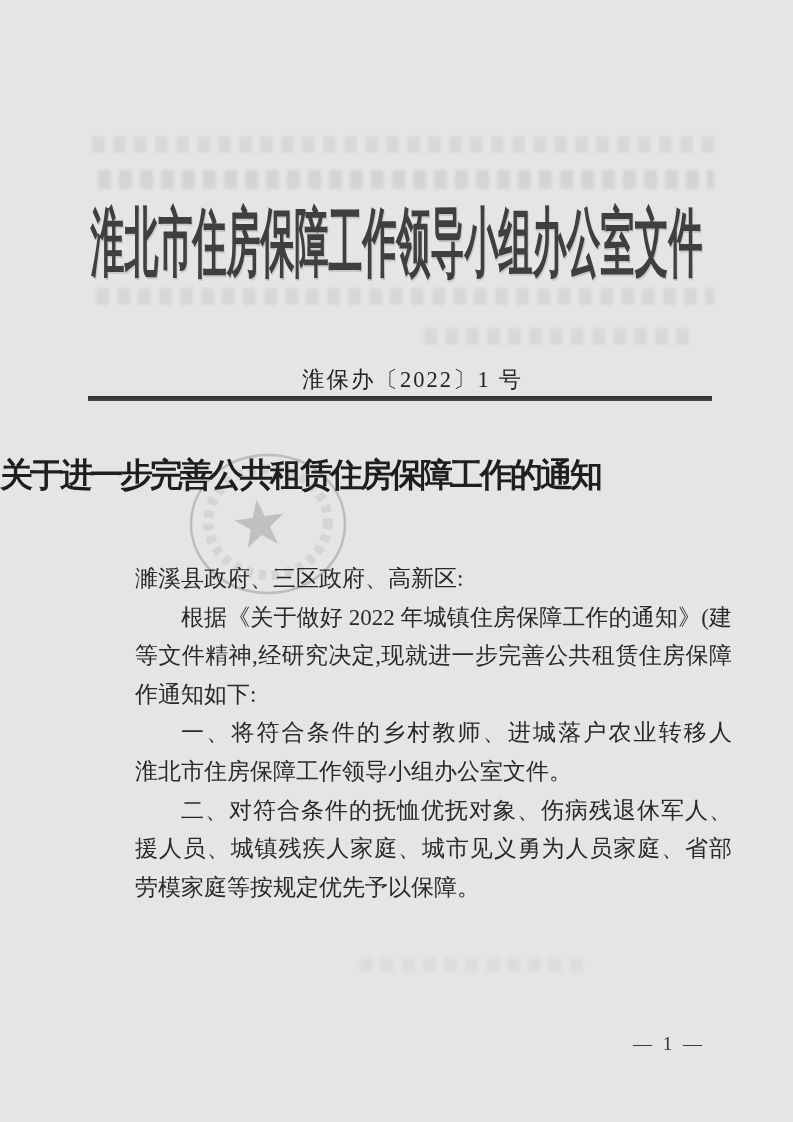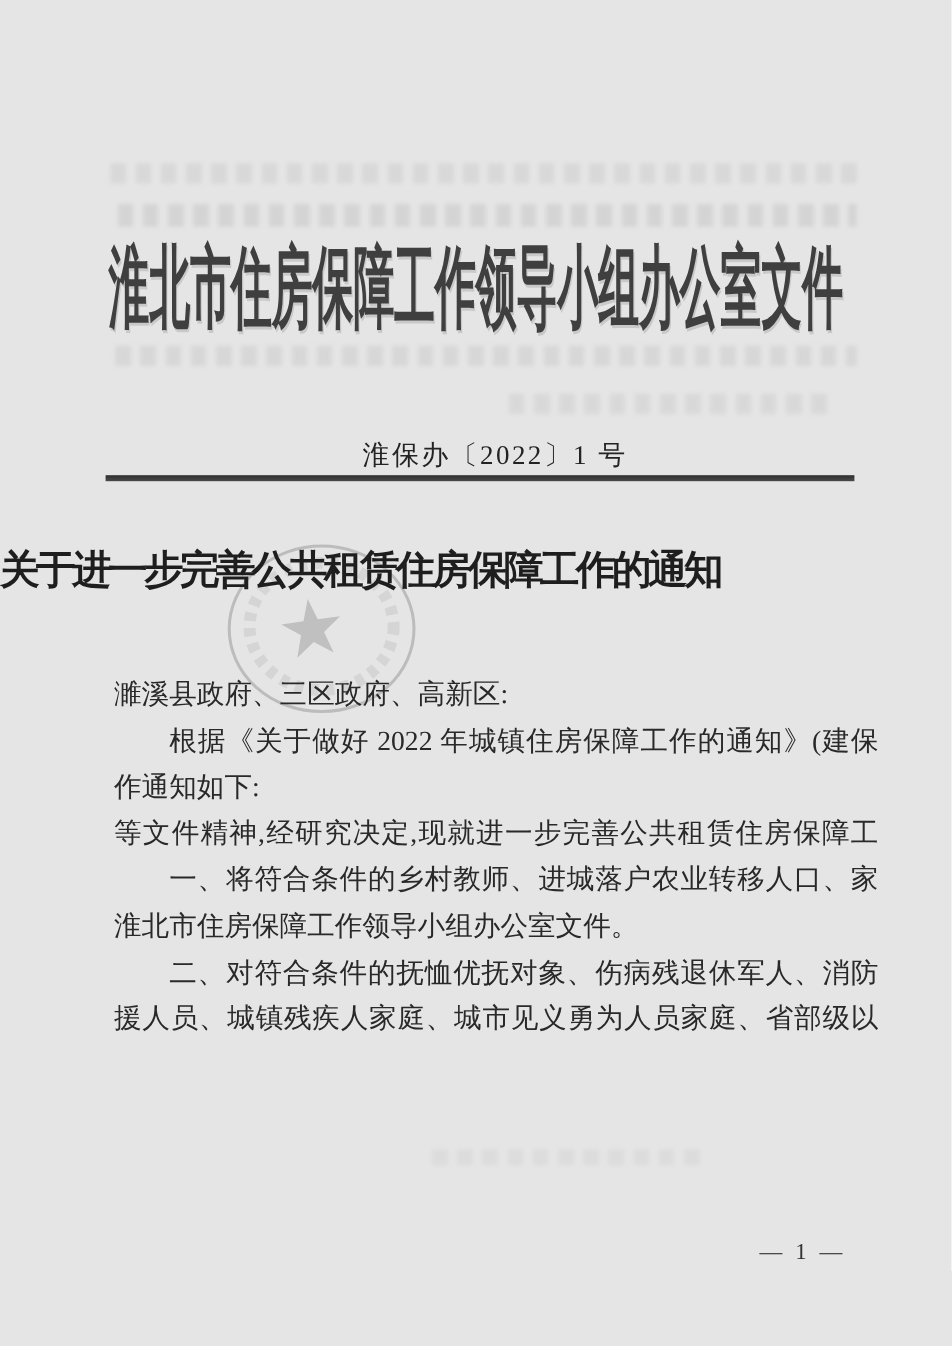--- a/index.html
+++ b/index.html
@@ -50,7 +50,7 @@
     position:absolute;left:95px;top:560px;width:637px;
     font-size:23px;line-height:38.6px;color:#292929;
   }
-  .ln{height:38.6px;overflow:hidden;}
+  .ln{height:38.6px;overflow:hidden;margin-left:40px;}
   .j{text-align:justify;text-align-last:justify;text-justify:inter-character;}
   .ind{text-indent:2em;}
   .page-number{

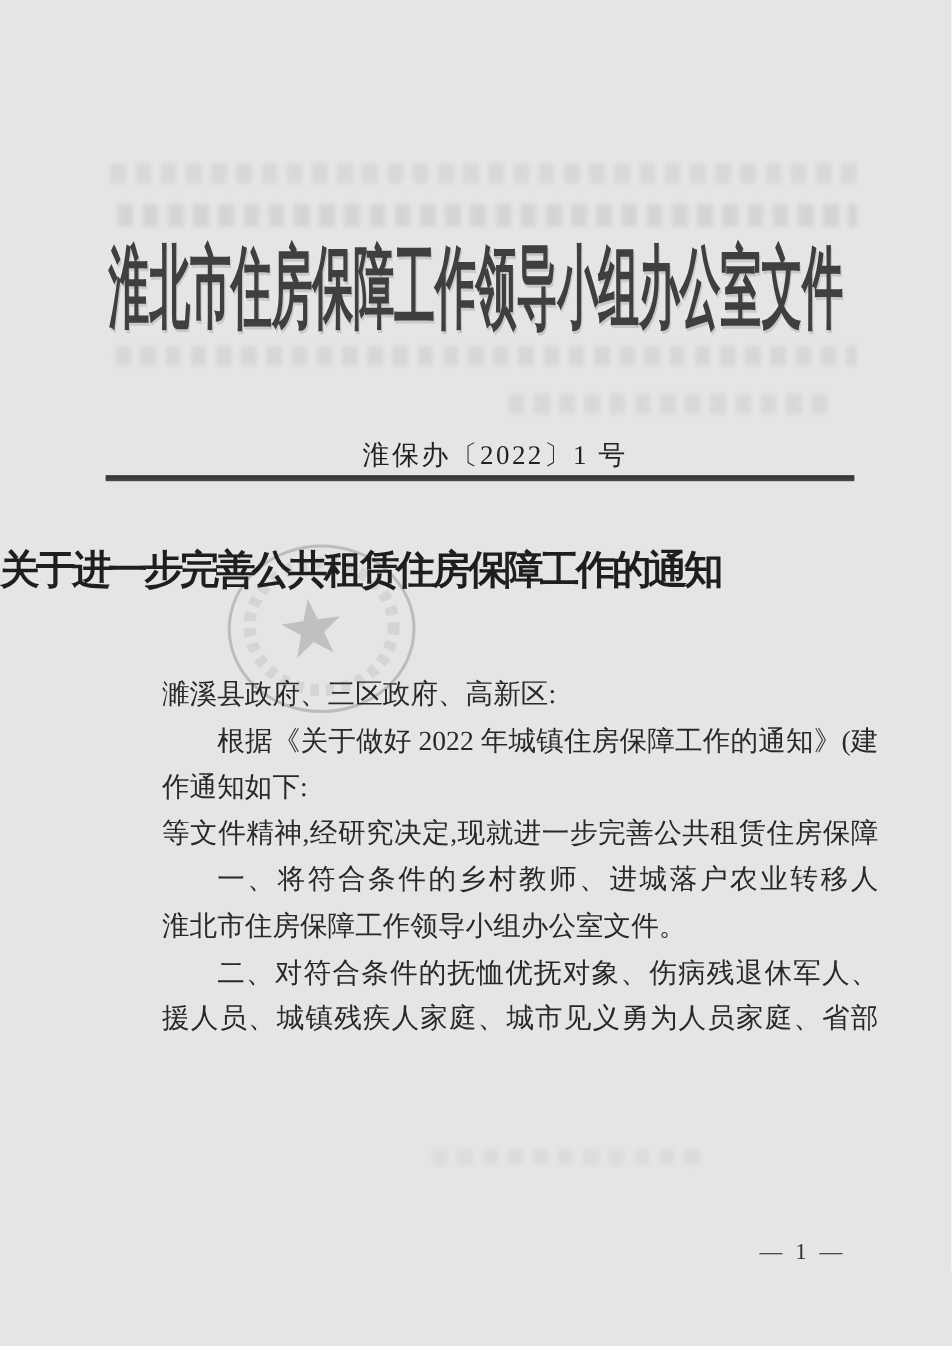--- a/index.html
+++ b/index.html
@@ -88,8 +88,8 @@
   <div class="body-block">
     <div class="ln">濉溪县政府、三区政府、高新区:</div>
     <div class="ln ind j">根据《关于做好 2022 年城镇住房保障工作的通知》(建保函</div>
+    <div class="ln j">等文件精神,经研究决定,现就进一步完善公共租赁住房保障工</div>
     <div class="ln">作通知如下:</div>
-    <div class="ln j">等文件精神,经研究决定,现就进一步完善公共租赁住房保障工</div>
     <div class="ln ind j">一、将符合条件的乡村教师、进城落户农业转移人口、家政</div>
     <div class="ln">淮北市住房保障工作领导小组办公室文件。</div>
     <div class="ln ind j">二、对符合条件的抚恤优抚对象、伤病残退休军人、消防救</div>

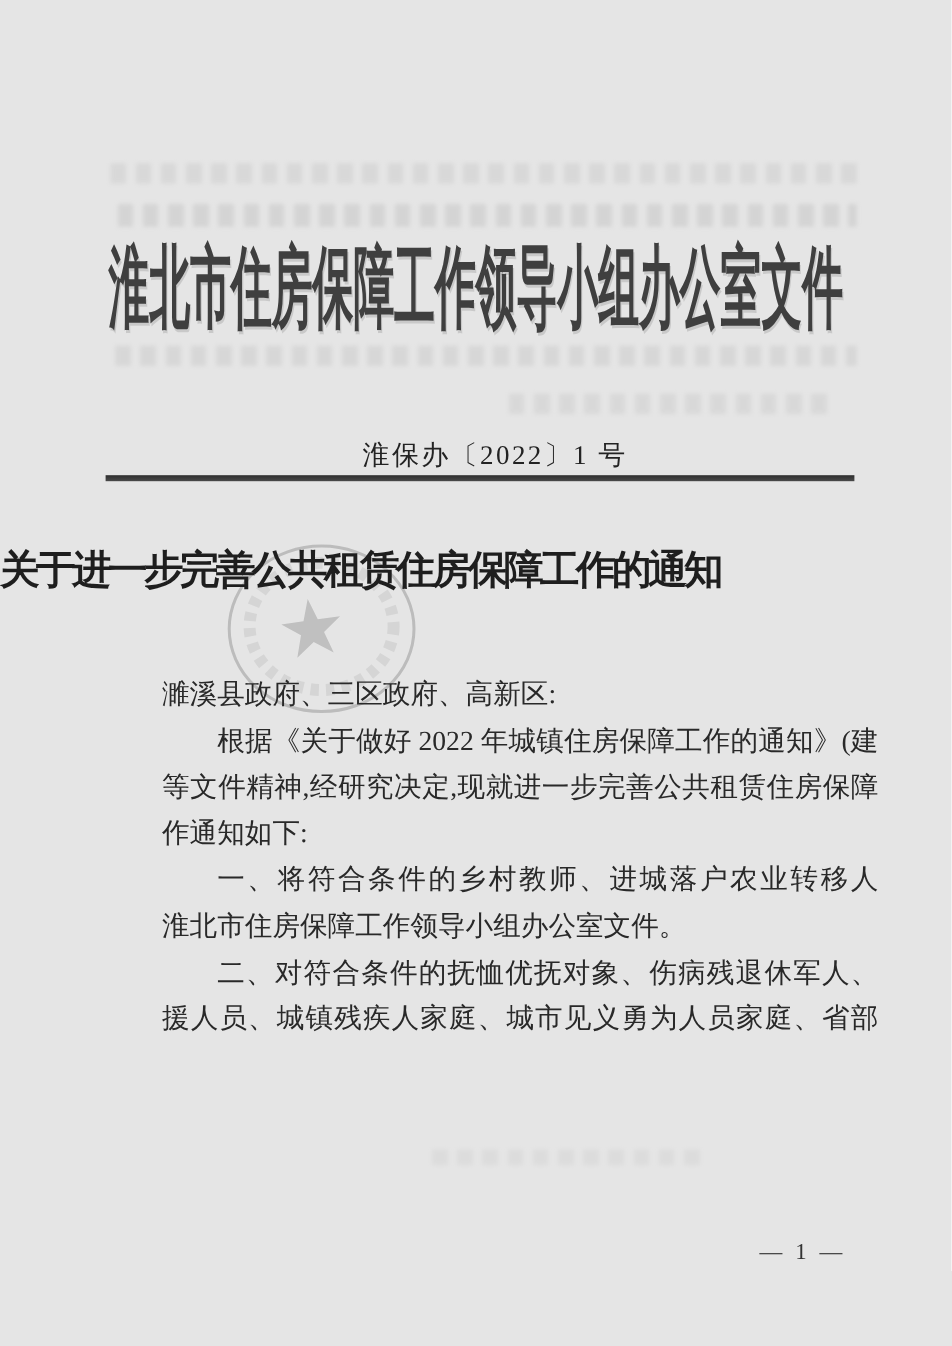--- a/index.html
+++ b/index.html
@@ -94,6 +94,7 @@
     <div class="ln">淮北市住房保障工作领导小组办公室文件。</div>
     <div class="ln ind j">二、对符合条件的抚恤优抚对象、伤病残退休军人、消防救</div>
     <div class="ln j">援人员、城镇残疾人家庭、城市见义勇为人员家庭、省部级以上</div>
+    <div class="ln">劳模家庭等按规定优先予以保障。</div>
   </div>
 
   <div class="page-number">— 1 —</div>

